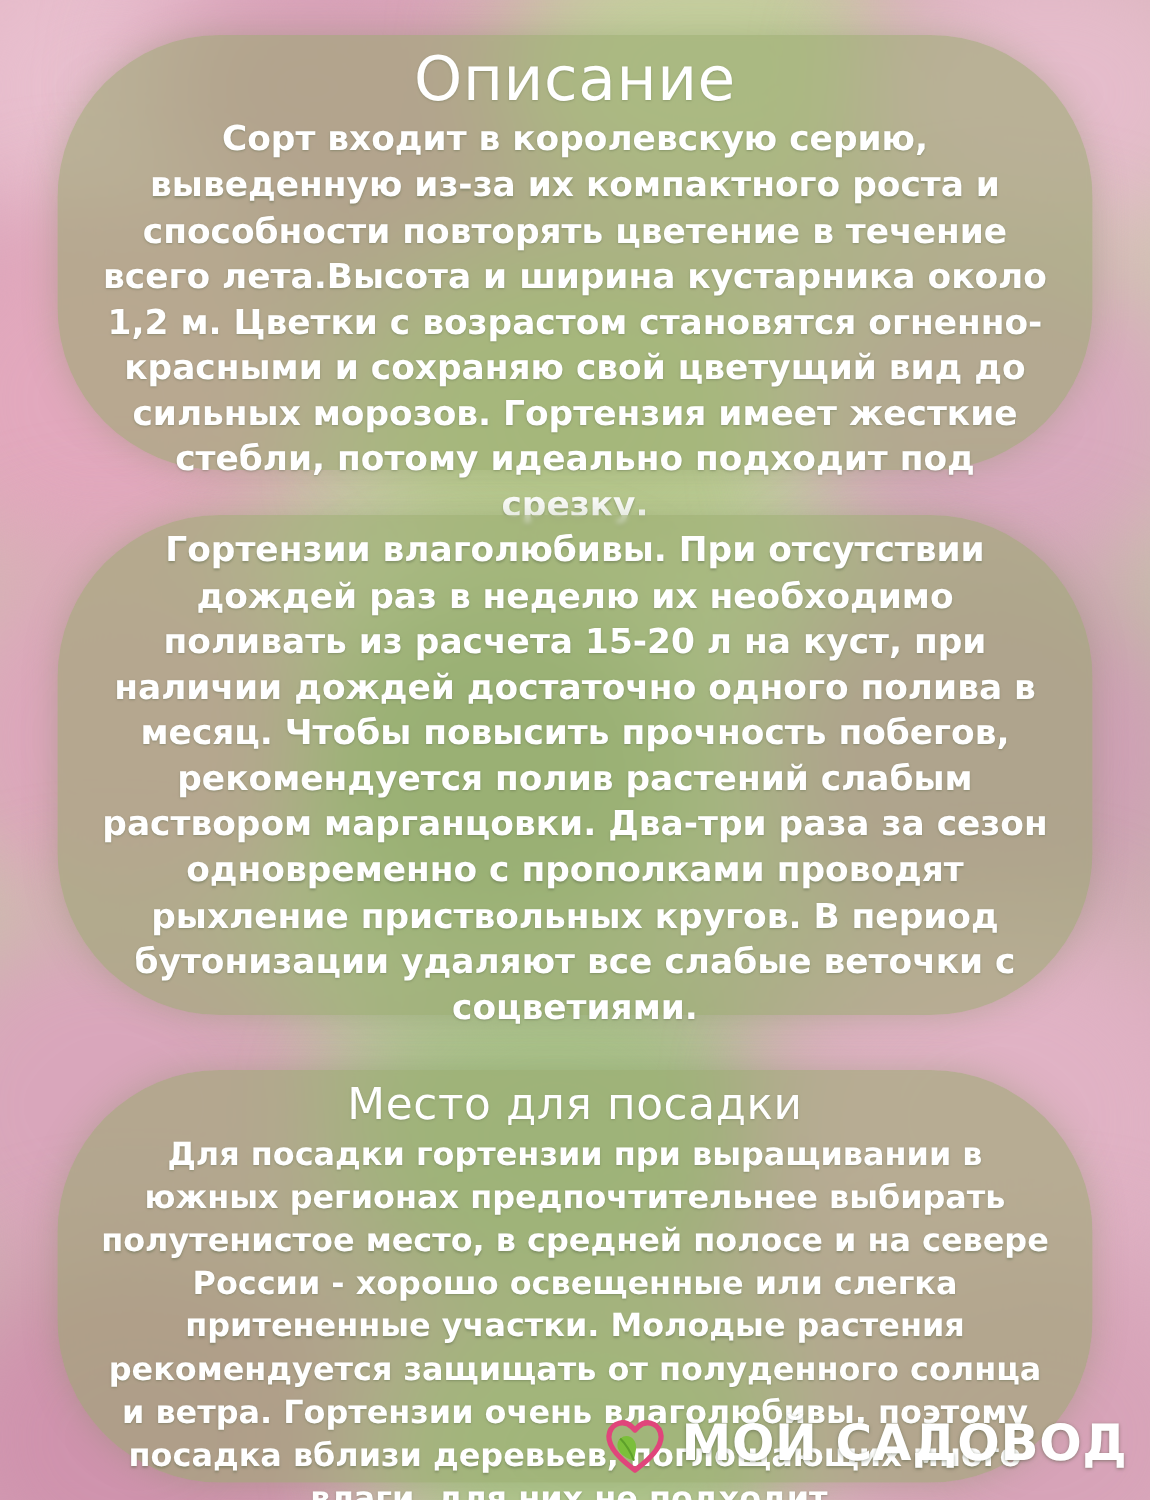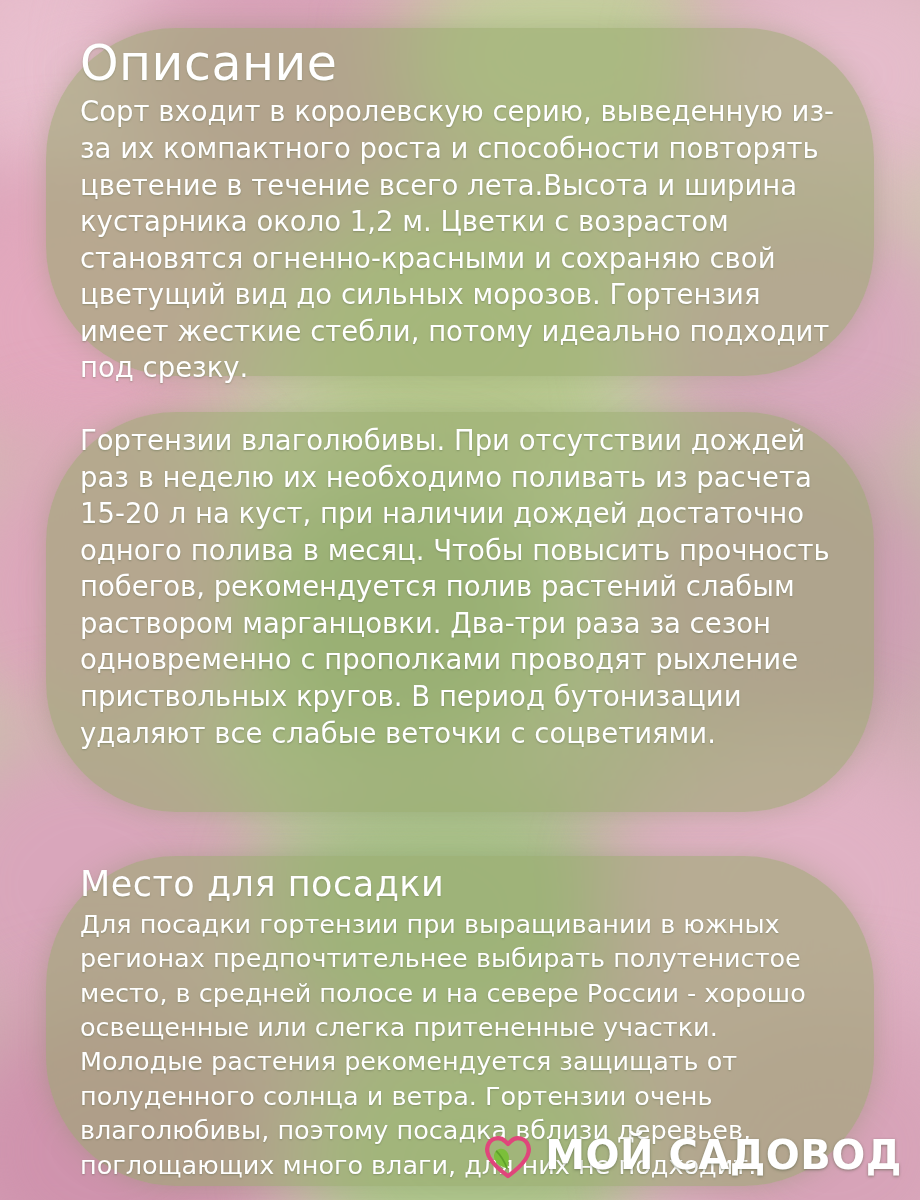--- a/index.html
+++ b/index.html
@@ -48,7 +48,7 @@
     background: rgba(150, 168, 108, 0.55);
     box-shadow: 0 0 26px rgba(120, 140, 90, 0.35);
     backdrop-filter: blur(2px);
-    text-align: left;
+    text-align: center;
     color: #ffffff;
     padding: 10px 34px 22px;
     box-sizing: border-box;

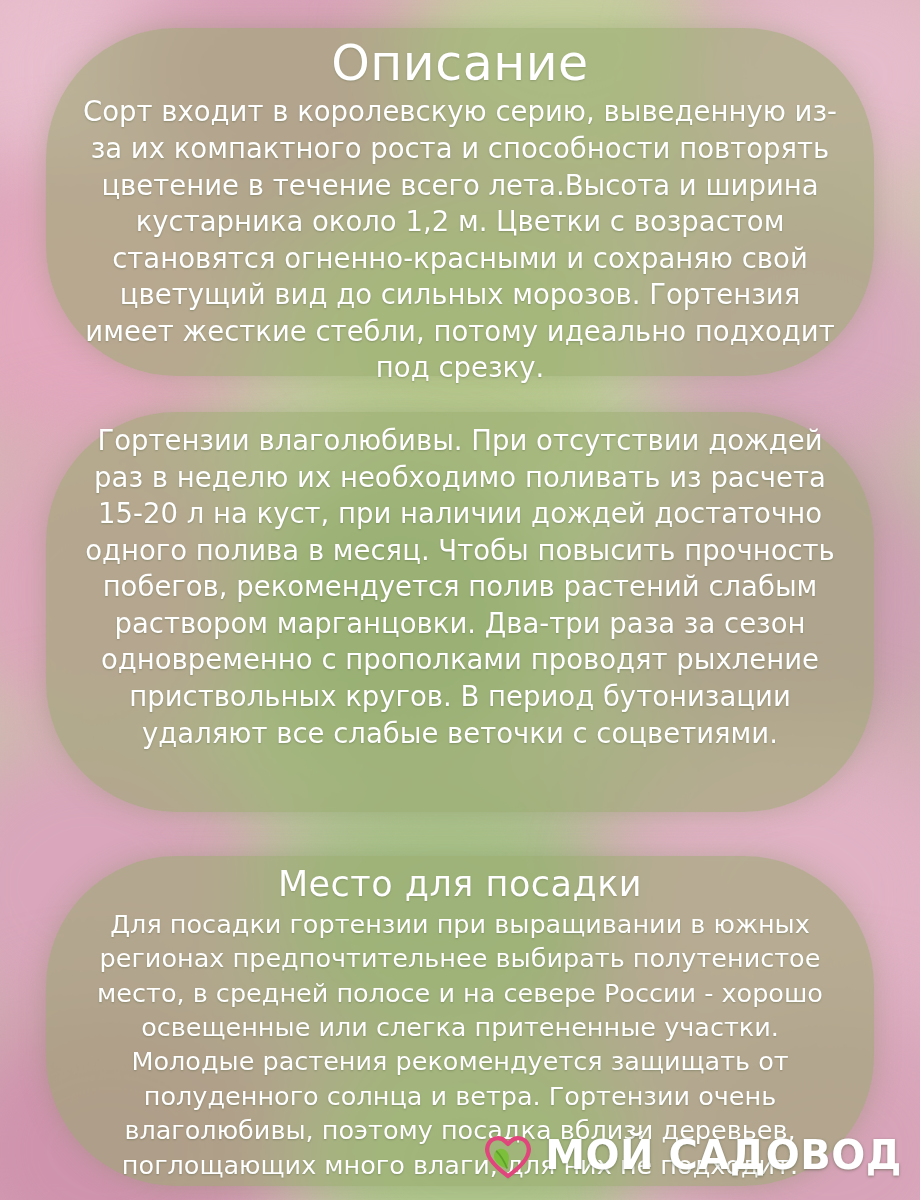--- a/index.html
+++ b/index.html
@@ -63,7 +63,7 @@
   }
   .card p {
     margin: 0;
-    font-weight: 400;
+    font-weight: 700;
     color: #ffffff;
     text-shadow: 0 1px 2px rgba(80, 95, 65, 0.4);
   }

